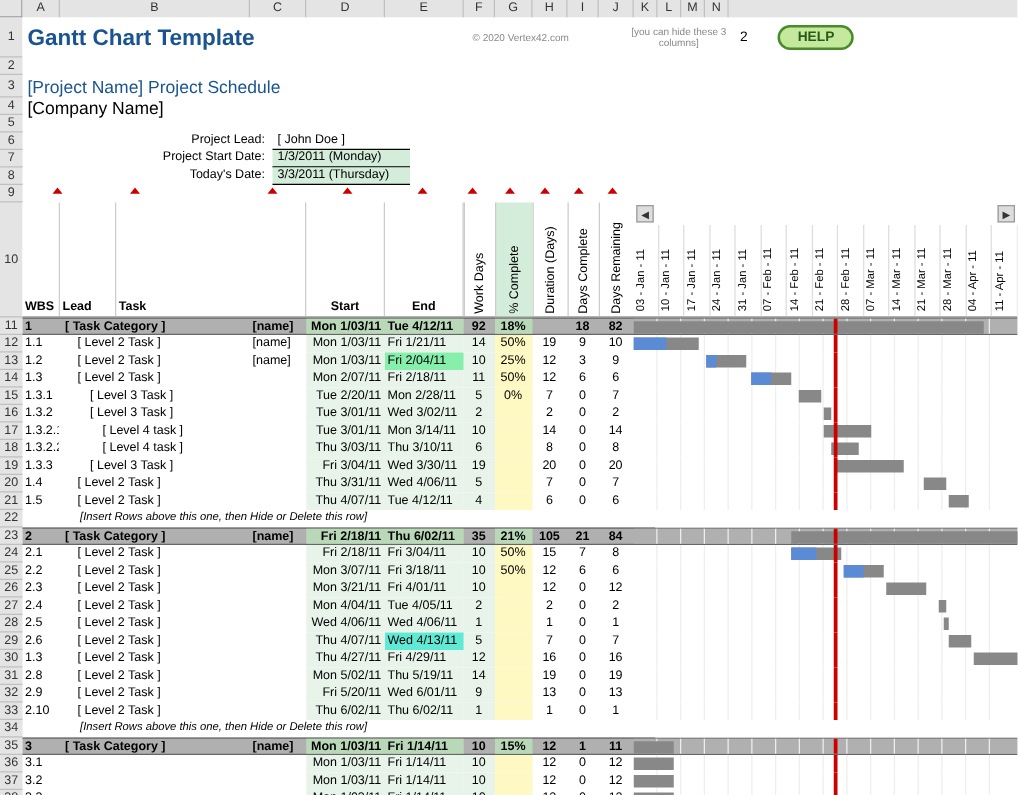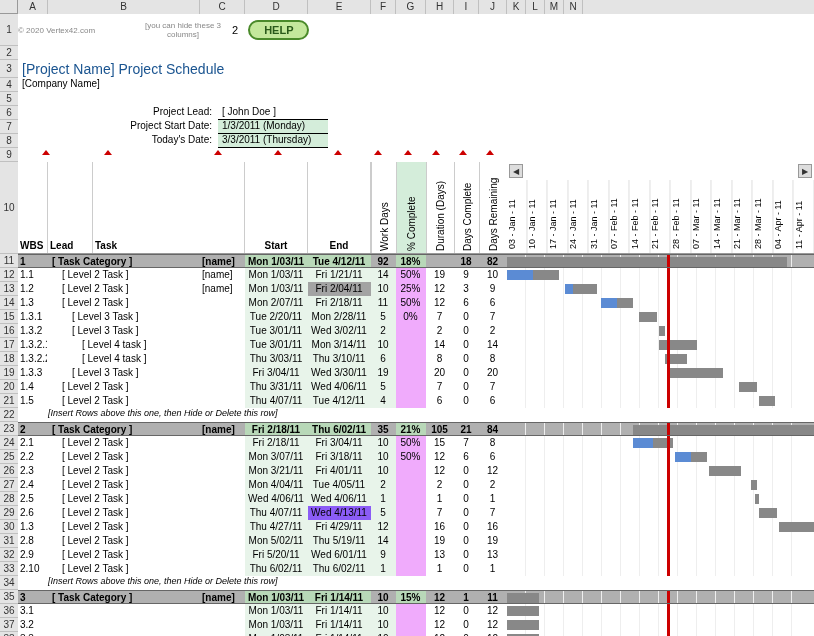--- a/index.html
+++ b/index.html
@@ -129,6 +129,7 @@
 
 <div class="grid">
   <div class="title-row">
+    <div class="title">Gantt Chart Template</div>
     <div class="copyright">© 2020 Vertex42.com</div>
     <div class="hide-note">[you can hide these 3 columns]</div>
     <span class="num2">2</span>

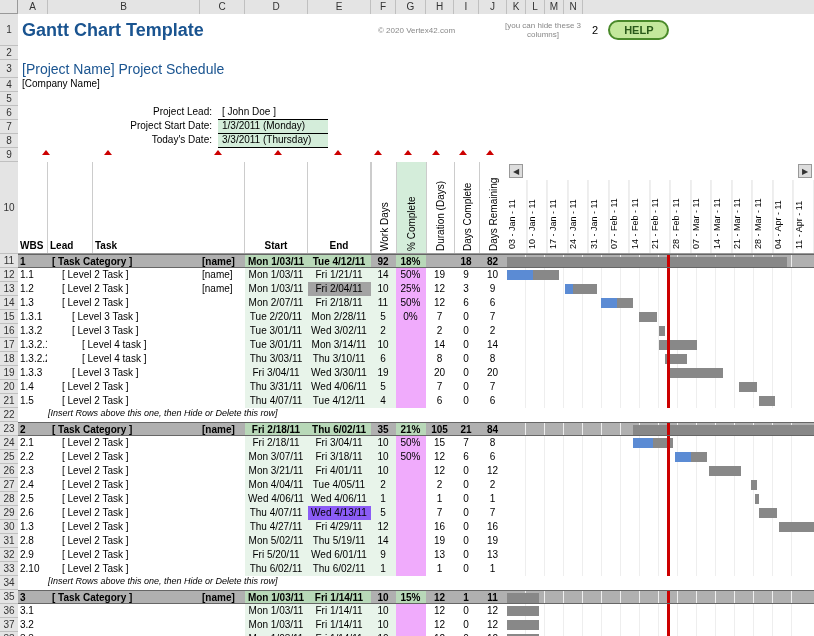--- a/index.html
+++ b/index.html
@@ -17,7 +17,7 @@
 .title { font-size: 18px; font-weight: bold; color: #1a5490; padding-left: 4px; flex: 0 0 360px; }
 .copyright { font-size: 8px; color: #888; flex: 0 0 120px; }
 .hide-note { font-size: 8px; color: #888; text-align: center; flex: 0 0 90px; }
-.help-btn { background: #c4e89c; border: 2px solid #4a8a2a; border-radius: 12px; padding: 2px 14px; font-weight: bold; font-size: 11px; color: #2a5a1a; cursor: pointer; margin-left: 10px; }
+.help-btn { background: #c4e89c; border: 2px solid #4a8a2a; border-radius: 12px; padding: 2px 14px; font-weight: bold; font-size: 11px; color: #2a5a1a; cursor: pointer; margin-left: 24px; }
 .proj-row { height: 18px; display: flex; align-items: center; }
 .proj-title { font-size: 14px; color: #1a5490; padding-left: 4px; }
 .comp-row { height: 14px; padding-left: 4px; font-size: 10px; }

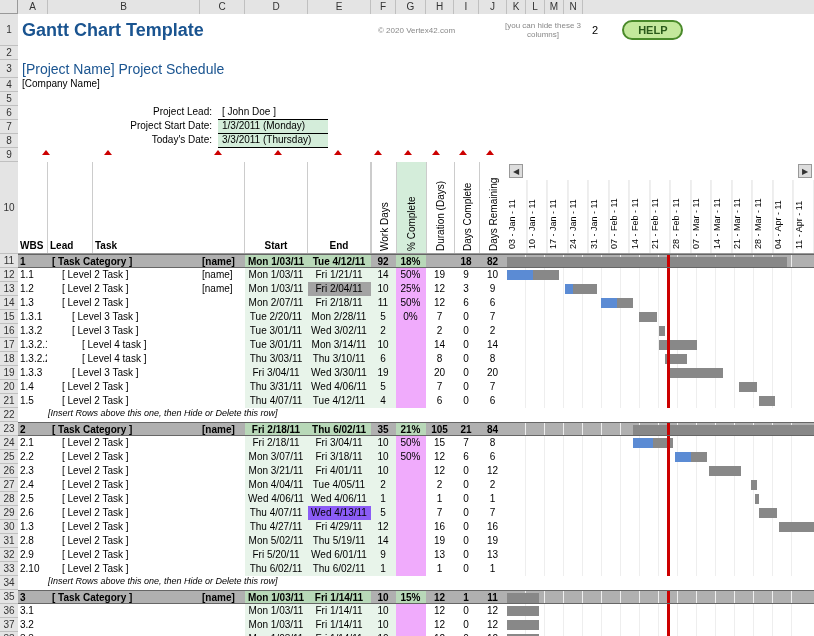--- a/index.html
+++ b/index.html
@@ -20,7 +20,7 @@
 .help-btn { background: #c4e89c; border: 2px solid #4a8a2a; border-radius: 12px; padding: 2px 14px; font-weight: bold; font-size: 11px; color: #2a5a1a; cursor: pointer; margin-left: 24px; }
 .proj-row { height: 18px; display: flex; align-items: center; }
 .proj-title { font-size: 14px; color: #1a5490; padding-left: 4px; }
-.comp-row { height: 14px; padding-left: 4px; font-size: 10px; }
+.comp-row { height: 14px; padding-left: 4px; font-size: 14px; }
 .spacer { height: 14px; }
 .meta-row { height: 14px; display: flex; }
 .meta-label { width: 200px; text-align: right; padding-right: 6px; }

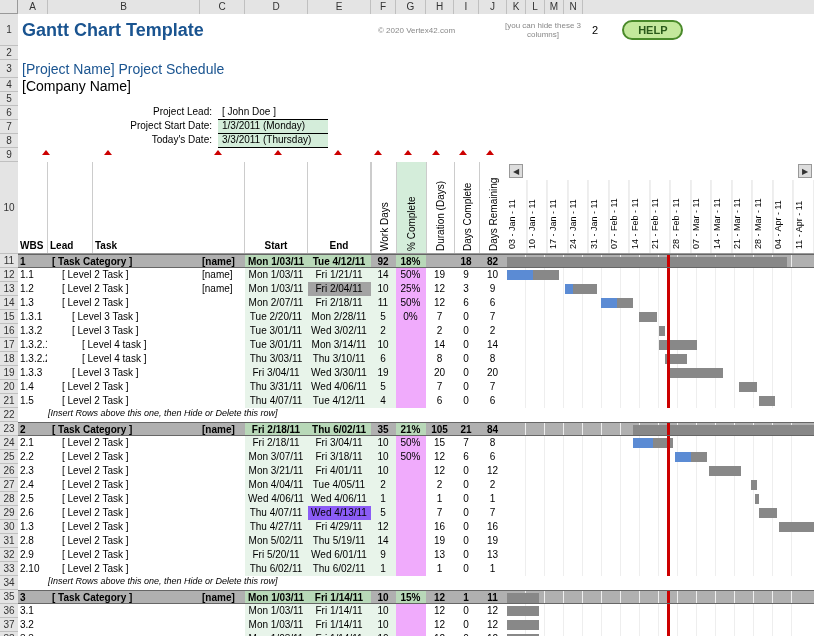--- a/index.html
+++ b/index.html
@@ -42,7 +42,7 @@
 .cell-wbs { width: 30px; }
 .cell-task { width: 152px; }
 .cell-lead { width: 45px; }
-.cell-start { width: 63px; text-align: center; }
+.cell-start { width: 63px; text-align: right; }
 .cell-end { width: 63px; text-align: center; }
 .cell-wd { width: 25px; text-align: center; }
 .cell-pct { width: 30px; text-align: center; background: #f0abfc; }

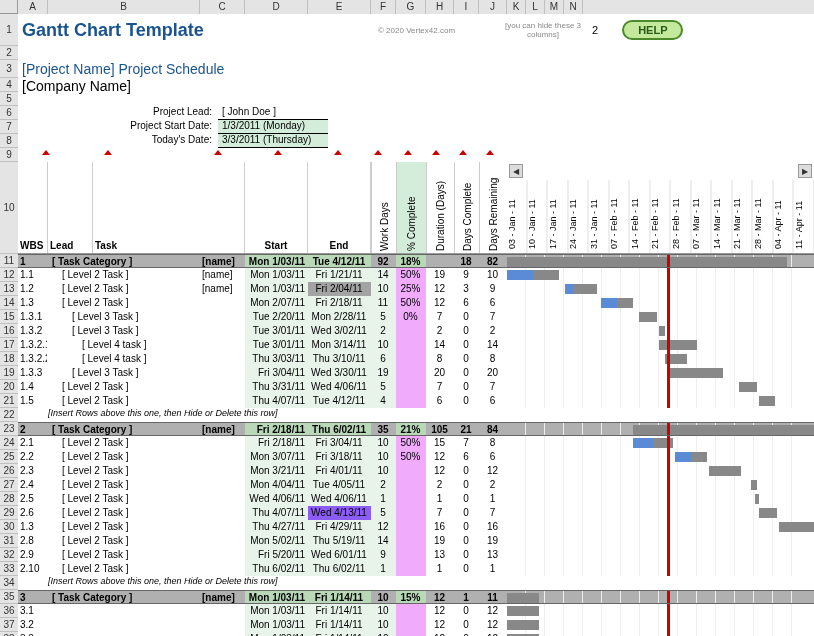--- a/index.html
+++ b/index.html
@@ -43,7 +43,7 @@
 .cell-task { width: 152px; }
 .cell-lead { width: 45px; }
 .cell-start { width: 63px; text-align: right; }
-.cell-end { width: 63px; text-align: center; }
+.cell-end { width: 63px; text-align: left; }
 .cell-wd { width: 25px; text-align: center; }
 .cell-pct { width: 30px; text-align: center; background: #f0abfc; }
 .cell-dur { width: 28px; text-align: center; }

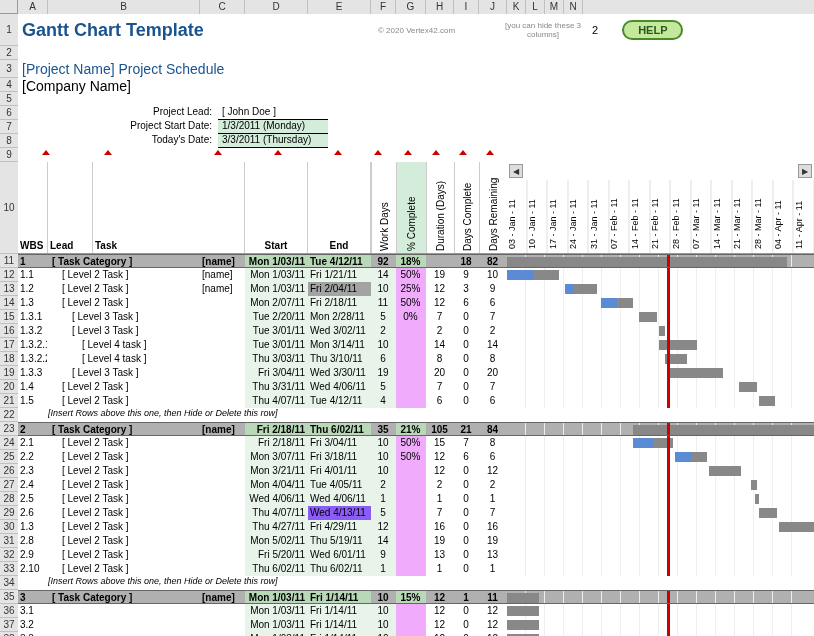--- a/index.html
+++ b/index.html
@@ -45,7 +45,7 @@
 .cell-start { width: 63px; text-align: right; }
 .cell-end { width: 63px; text-align: left; }
 .cell-wd { width: 25px; text-align: center; }
-.cell-pct { width: 30px; text-align: center; background: #f0abfc; }
+.cell-pct { width: 30px; text-align: center; background: #fef9c3; }
 .cell-dur { width: 28px; text-align: center; }
 .cell-dc { width: 25px; text-align: center; }
 .cell-dr { width: 28px; text-align: center; }

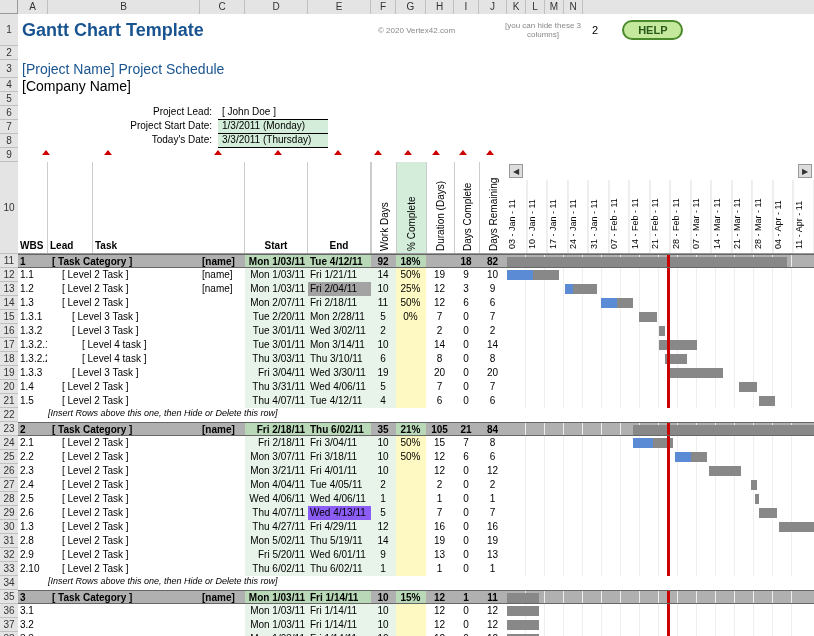--- a/index.html
+++ b/index.html
@@ -271,7 +271,7 @@
         <div class="tcell cell-task l2">[ Level 2 Task ]</div>
         <div class="tcell cell-lead">[name]</div>
         <div class="tcell cell-start" style="background:#e8f4ea">Mon 1/03/11</div>
-        <div class="tcell cell-end" style="background:#a3a3a3">Fri 2/04/11</div>
+        <div class="tcell cell-end" style="background:#86efac">Fri 2/04/11</div>
         <div class="tcell cell-wd" style="background:#e8f4ea">10</div>
         <div class="tcell cell-pct">25%</div>
         <div class="tcell cell-dur">12</div>

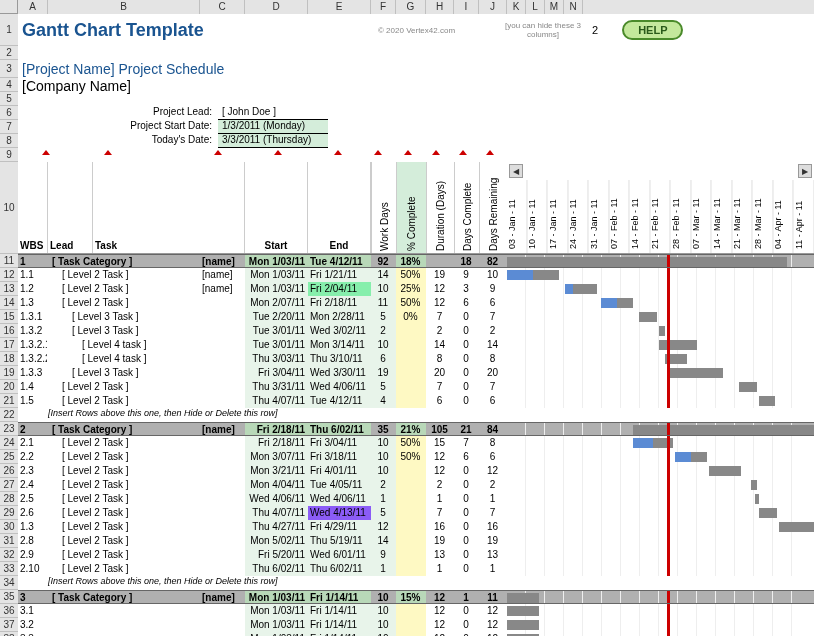--- a/index.html
+++ b/index.html
@@ -55,7 +55,7 @@
 .gbar { position: absolute; height: 10px; top: 2px; background: #888; }
 .gbar.blue { background: #5b8bd4; }
 .today-line { position: absolute; top: 0; bottom: 0; width: 3px; background: #c00; z-index: 5; }
-.insert-row { height: 14px; font-style: italic; font-size: 9px; padding-left: 30px; display: flex; }
+.insert-row { height: 14px; font-style: italic; font-size: 9px; padding-left: 46px; display: flex; }
 .insert-row .itxt { width: 460px; }
 .pct-cat { background: #b8d8b8 !important; }
 .l1 { padding-left: 4px; }

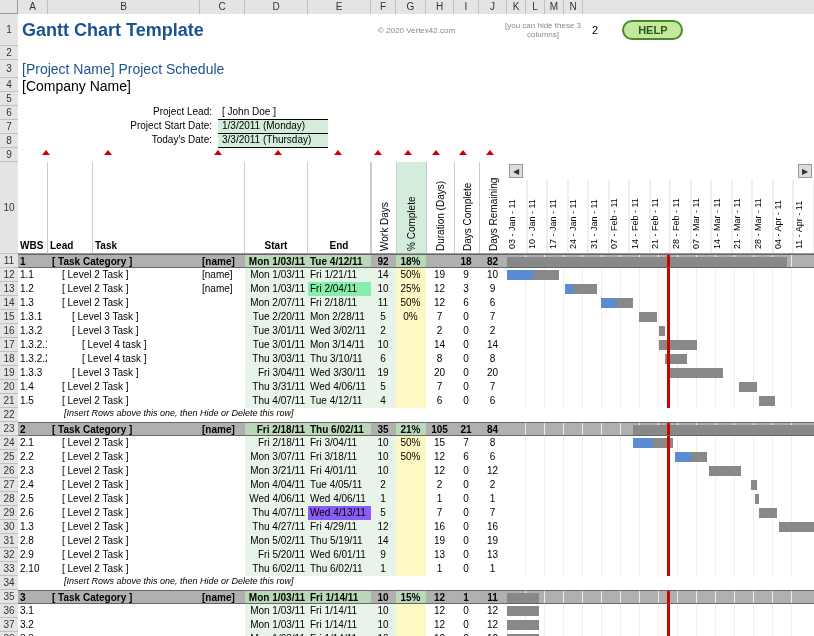--- a/index.html
+++ b/index.html
@@ -744,7 +744,7 @@
         <div class="tcell cell-task l2">[ Level 2 Task ]</div>
         <div class="tcell cell-lead"></div>
         <div class="tcell cell-start" style="background:#e8f4ea">Thu 4/07/11</div>
-        <div class="tcell cell-end" style="background:#8b5cf6">Wed 4/13/11</div>
+        <div class="tcell cell-end" style="background:#5eead4">Wed 4/13/11</div>
         <div class="tcell cell-wd" style="background:#e8f4ea">5</div>
         <div class="tcell cell-pct"></div>
         <div class="tcell cell-dur">7</div>

